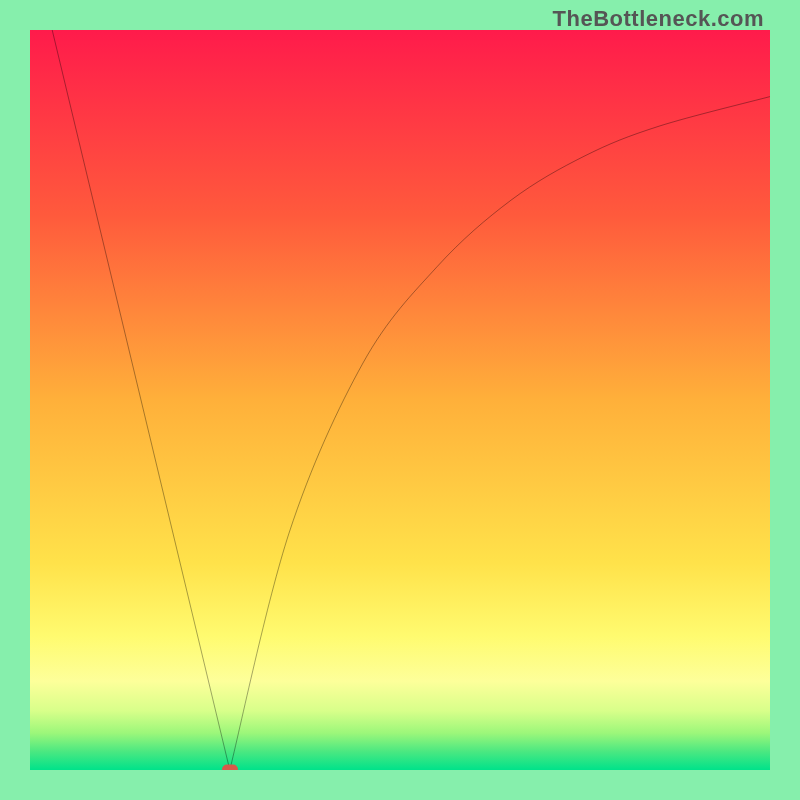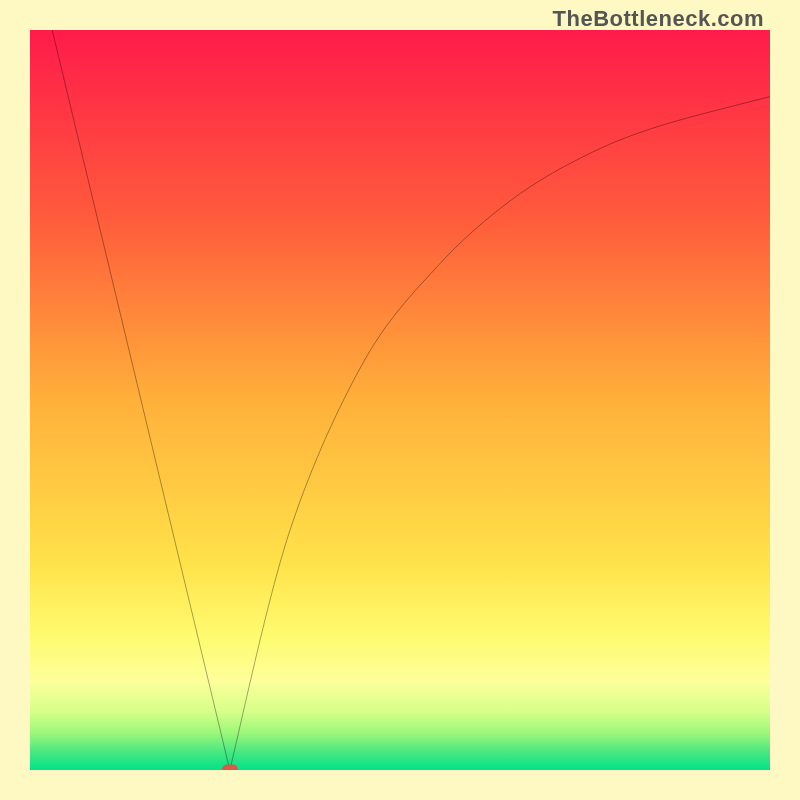--- a/index.html
+++ b/index.html
@@ -15,7 +15,7 @@
     position: relative;
     width: 800px;
     height: 800px;
-    background: #fef9c3;
+    background: #86efac;
   }
   .plot-area {
     position: absolute;

